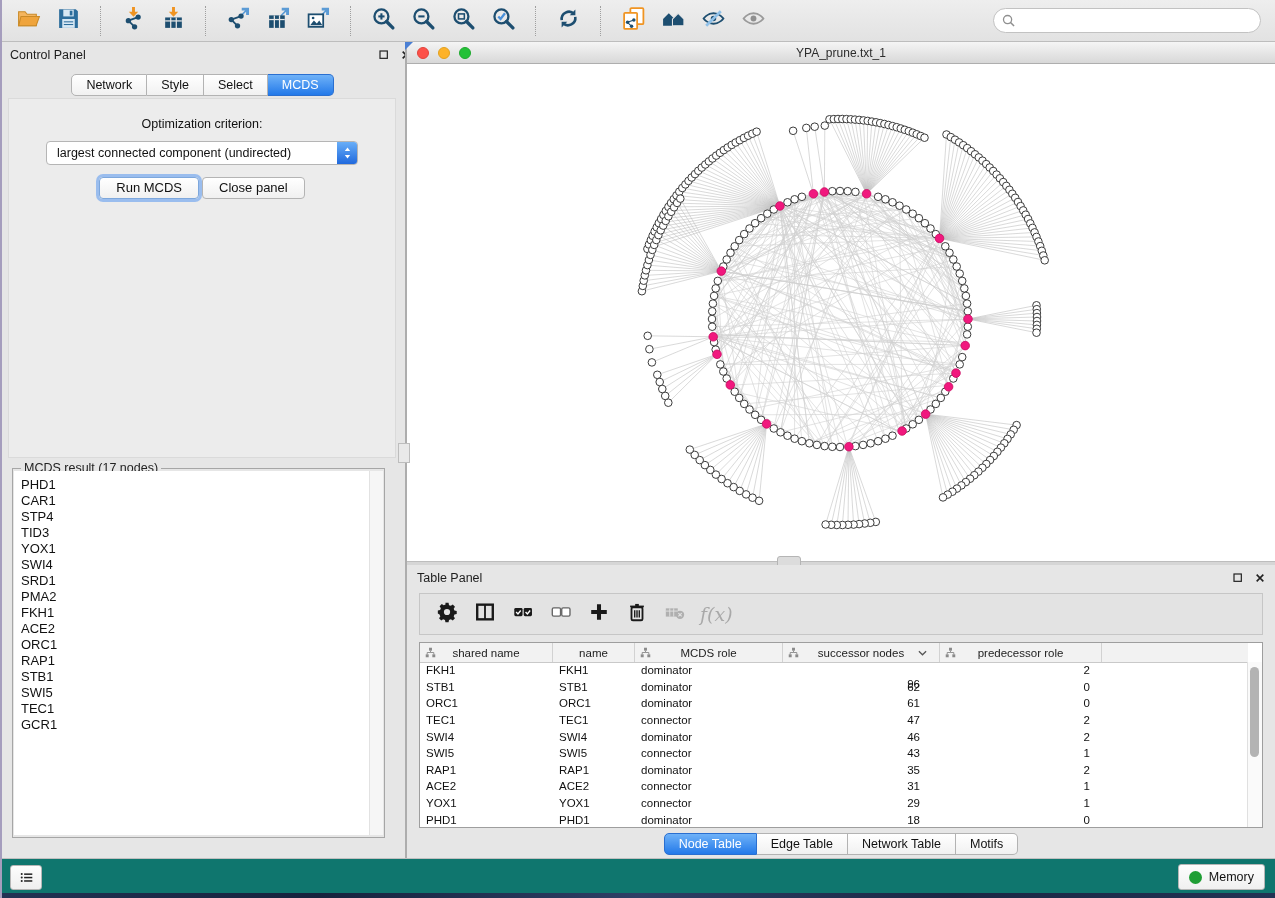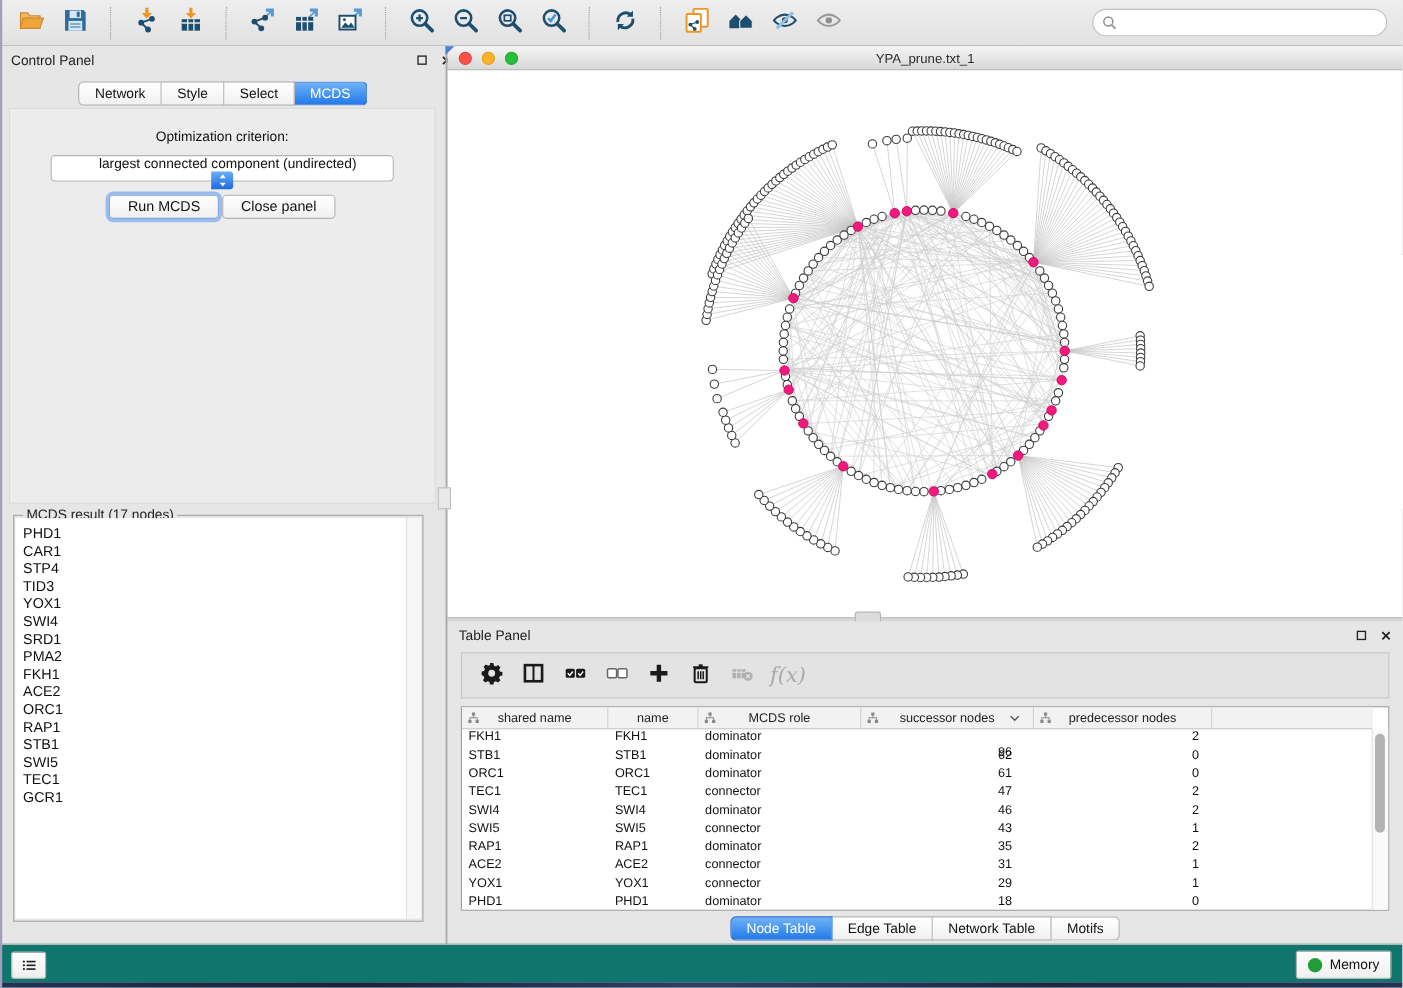--- a/index.html
+++ b/index.html
@@ -34,7 +34,7 @@
 
   #mcds-content{position:absolute;left:8px;top:56px;width:388px;height:360px;background:#ececec;border:1px solid #dadada;box-sizing:border-box;}
   #opt-label{margin-top:18px;text-align:center;font-size:12.5px;color:#111;}
-  #criterion-select{position:relative;margin:10px auto 0 auto;width:312px;height:24px;background:#fff;border:1px solid #b5b5b5;border-radius:4px;box-sizing:border-box;display:flex;align-items:center;flex-direction:column;}
+  #criterion-select{position:relative;margin:10px auto 0 auto;width:312px;height:24px;background:#fff;border:1px solid #b5b5b5;border-radius:4px;box-sizing:border-box;display:flex;align-items:center;}
   #criterion-value{flex:1;font-size:12.5px;padding-left:10px;color:#111;white-space:nowrap;}
   #criterion-stepper{width:20px;height:22px;background:linear-gradient(#68aef8,#2069dd);border-radius:0 3px 3px 0;display:flex;align-items:center;justify-content:center;}
   #criterion-stepper svg{width:11px;height:16px;}

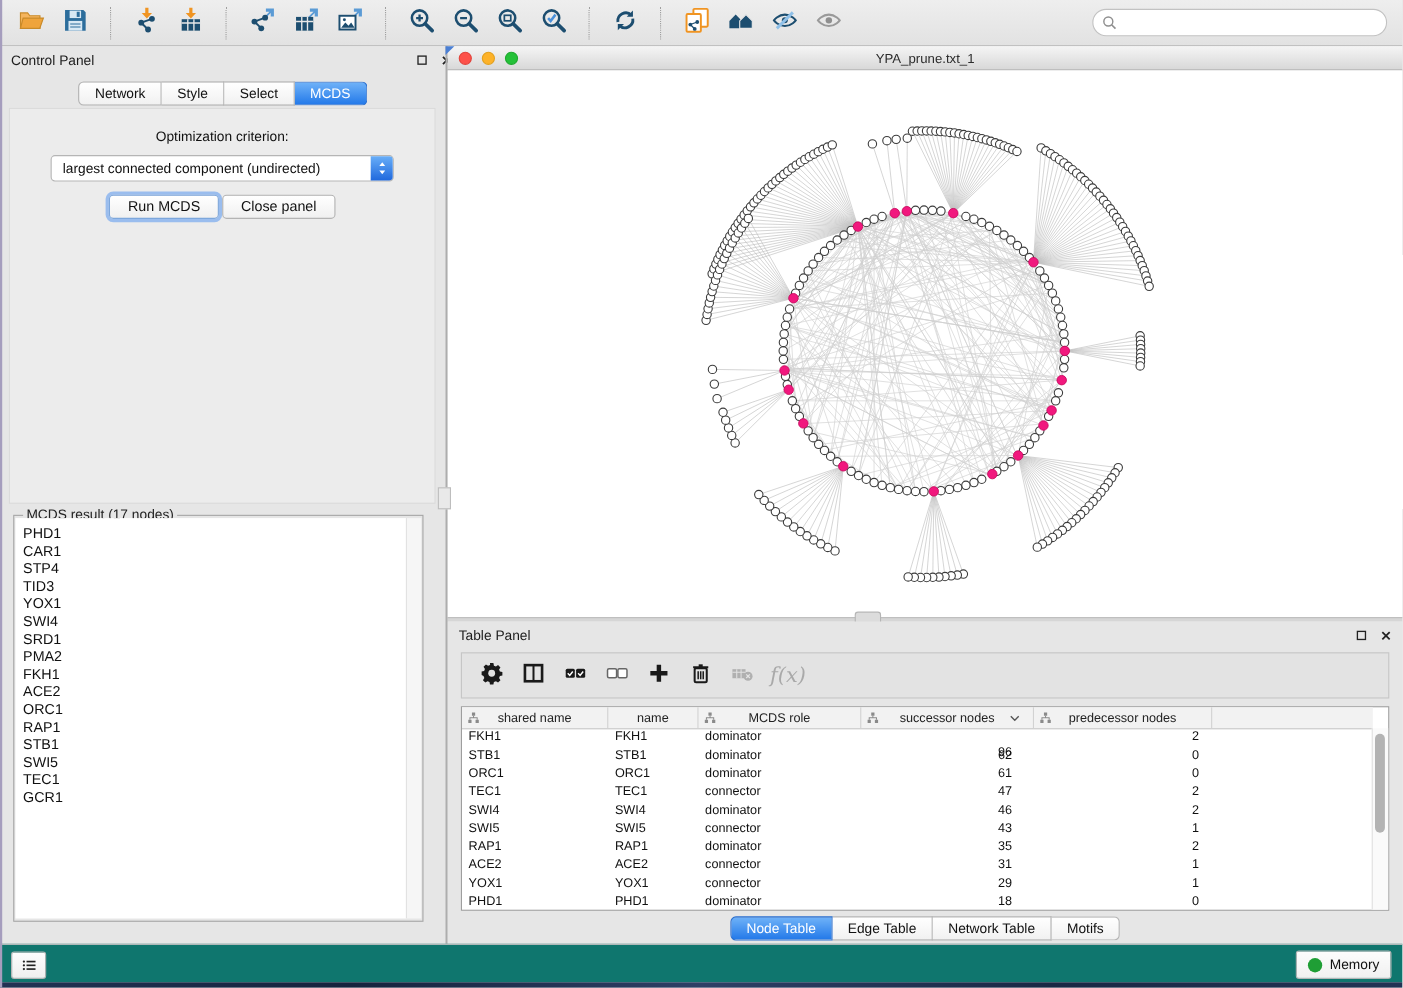--- a/index.html
+++ b/index.html
@@ -1202,7 +1202,7 @@
                 <rect x="8" y="8" width="3.2" height="3.2" fill="#8a8a8a"></rect>
                 <path d="M6 4v2M6 6H2.4v2M6 6h3.6v2" stroke="#8a8a8a" fill="none" stroke-width="1"></path>
               </svg>
-              <span>predecessor nodes</span>
+              <span>predecessor role</span>
             </div>
             <div class="th-cell" style="flex: 1 1 0%; border-right: none;"></div>
           </div>

